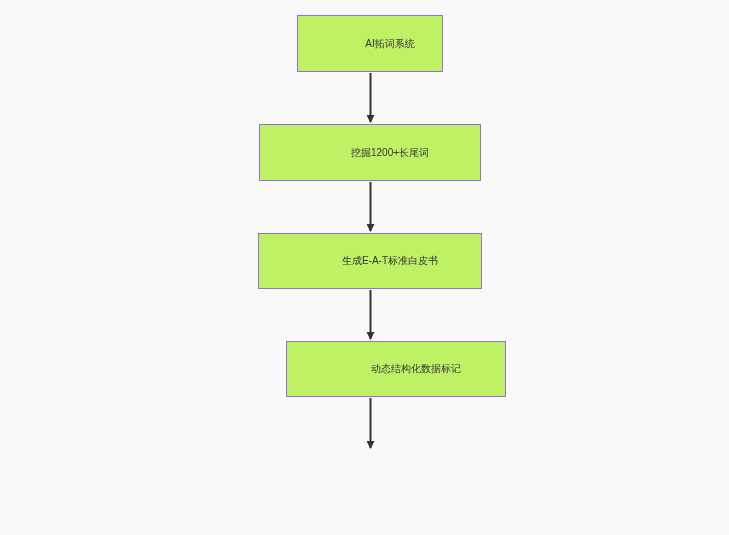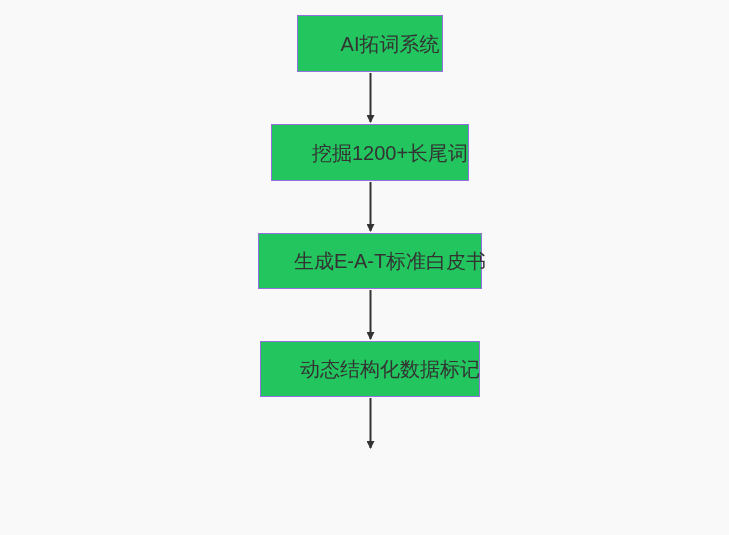--- a/index.html
+++ b/index.html
@@ -34,10 +34,10 @@
     left: 370px;
     transform: translateX(-50%);
     box-sizing: border-box;
-    background: #22c55e;
+    background: #bef264;
     border: 1px solid #9370DB;
     color: #333333;
-    font-size: 20px;
+    font-size: 10px;
     line-height: 1;
     display: flex;
     align-items: center;

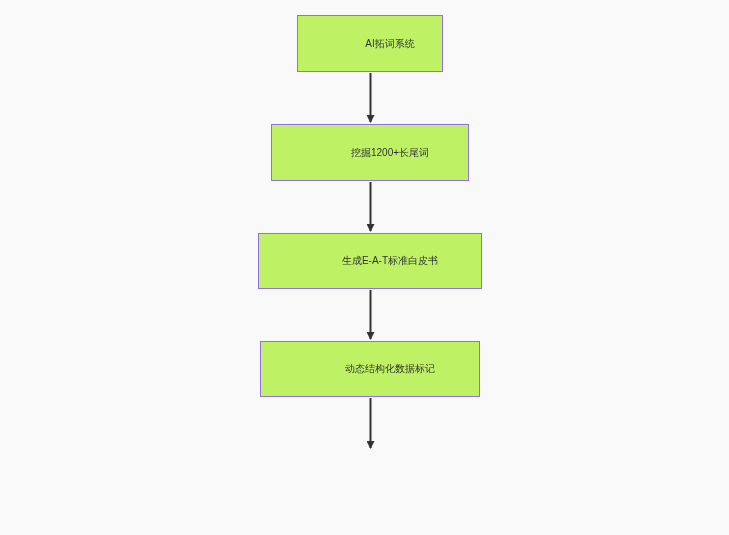--- a/index.html
+++ b/index.html
@@ -47,7 +47,7 @@
     padding-left: 40px;
   }
   .node-a { top: 15px;  width: 146px; height: 57px; }
-  .node-b { top: 124px; width: 198px; height: 57px; }
+  .node-b { top: 124px; width: 222px; height: 57px; }
   .node-c { top: 233px; width: 224px; height: 56px; }
   .node-d { top: 341px; width: 220px; height: 56px; }
   .node-e { top: 450px; width: 234px; height: 56px; }

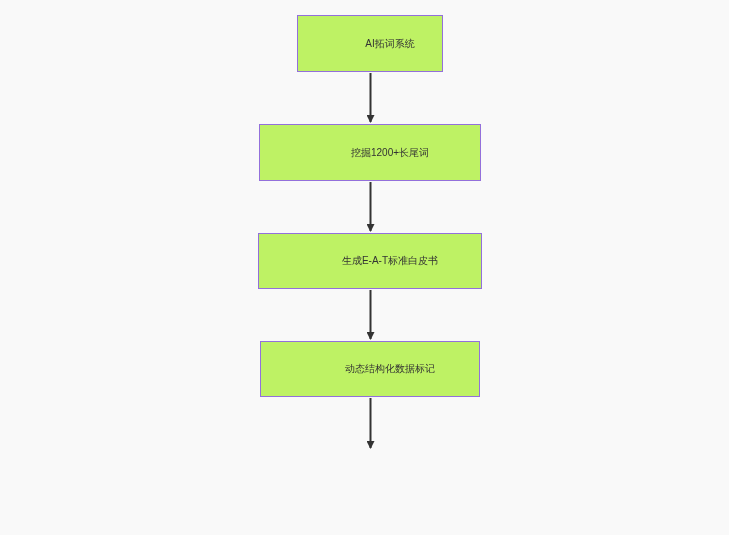--- a/index.html
+++ b/index.html
@@ -49,7 +49,7 @@
   .node-a { top: 15px;  width: 146px; height: 57px; }
   .node-b { top: 124px; width: 222px; height: 57px; }
   .node-c { top: 233px; width: 224px; height: 56px; }
-  .node-d { top: 341px; width: 220px; height: 56px; }
+  .node-d { top: 341px; width: 220px; height: 56px; margin-left: 26px; }
   .node-e { top: 450px; width: 234px; height: 56px; }
 </style>
 </head>

